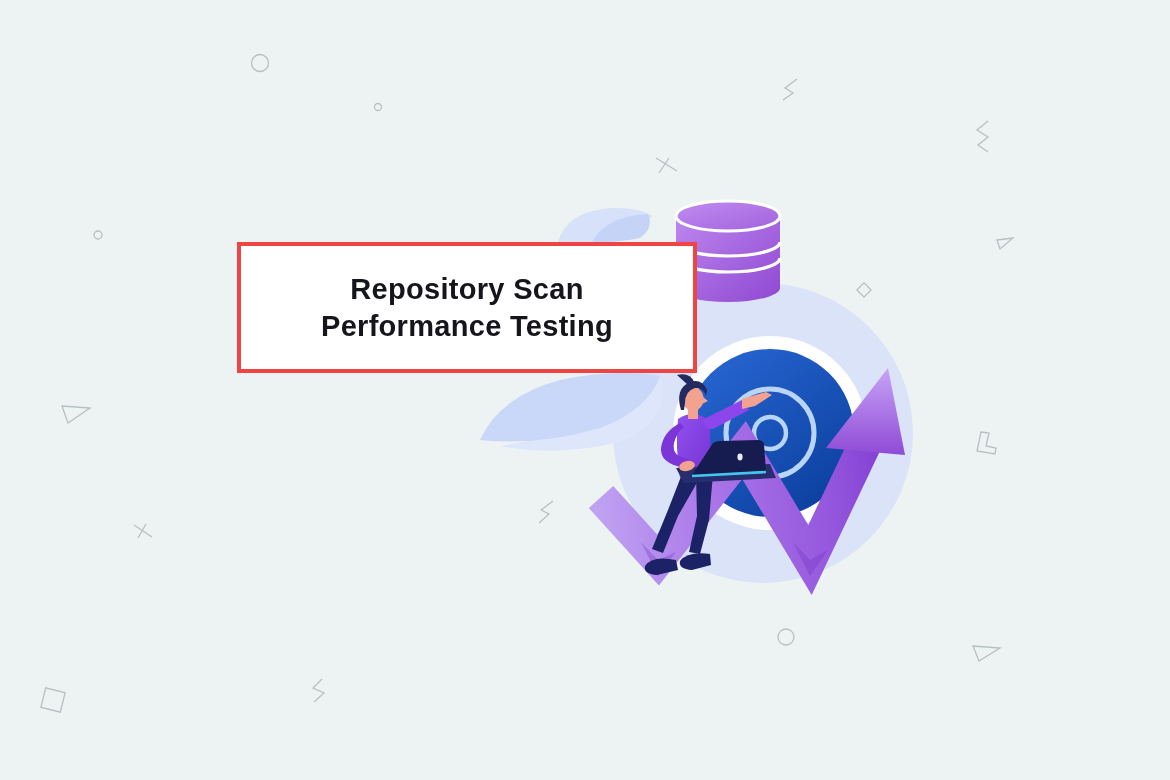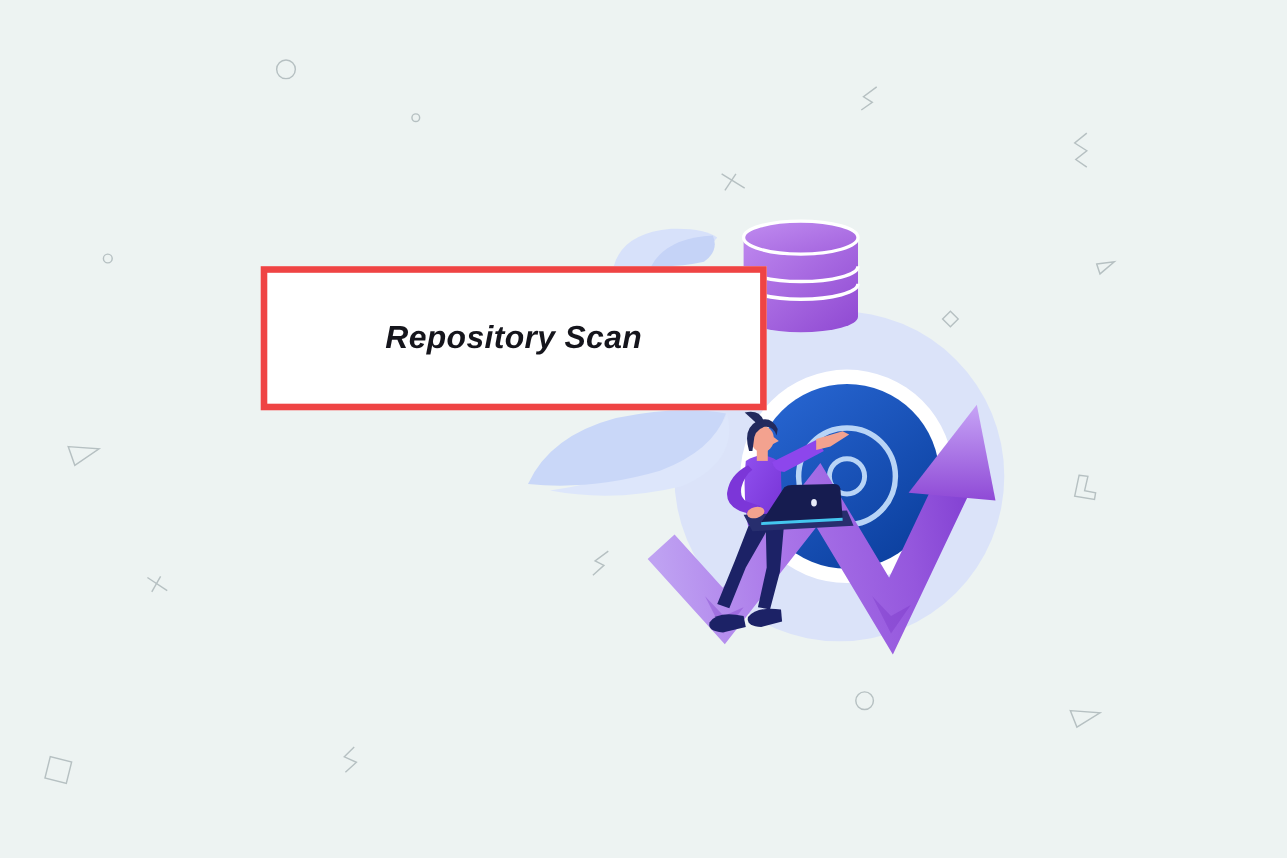--- a/index.html
+++ b/index.html
@@ -19,12 +19,11 @@
     left:237px;top:242px;
     width:460px;height:131px;
     background:#ffffff;
-    border:6px solid #ef4444;
+    border:4px solid #ef4444;
     box-sizing:border-box;
     display:flex;flex-direction:column;
     align-items:center;justify-content:center;
     z-index:5;
-    font-style:italic;
   }
   .title-card .line{
     font-size:29px;

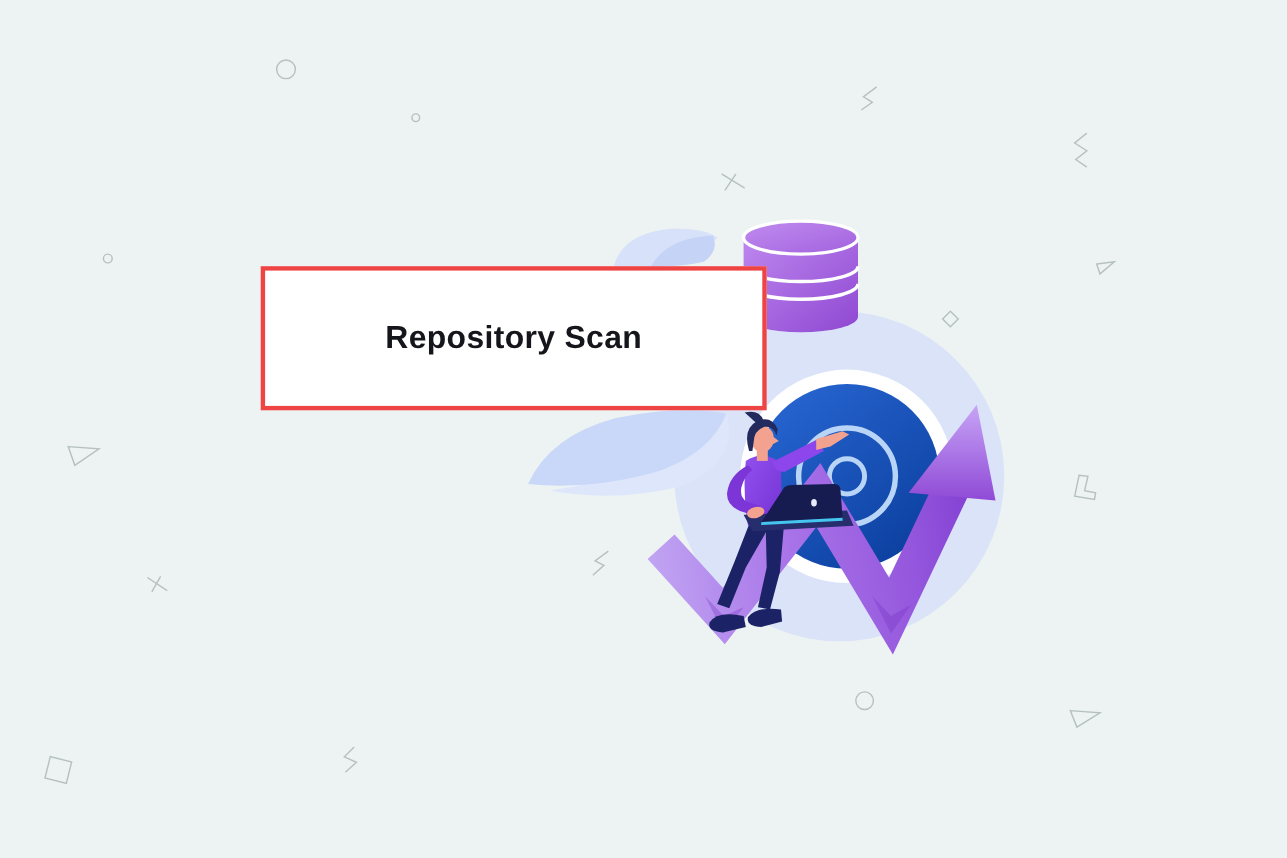--- a/index.html
+++ b/index.html
@@ -157,6 +157,7 @@
 
   <div class="title-card">
     <div class="line">Repository Scan</div>
+    <div class="line">Performance Testing</div>
   </div>
 
 </div>

